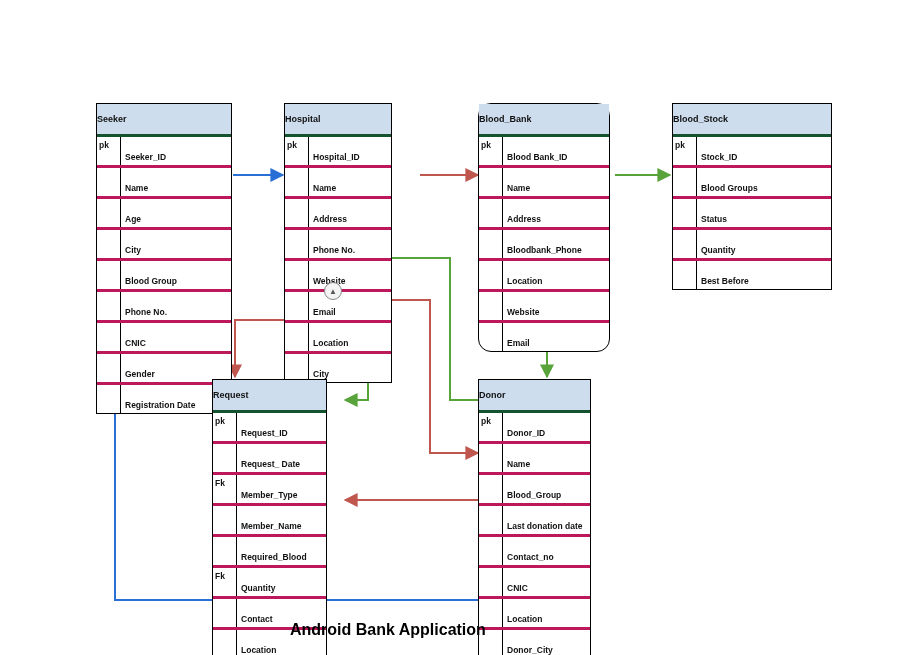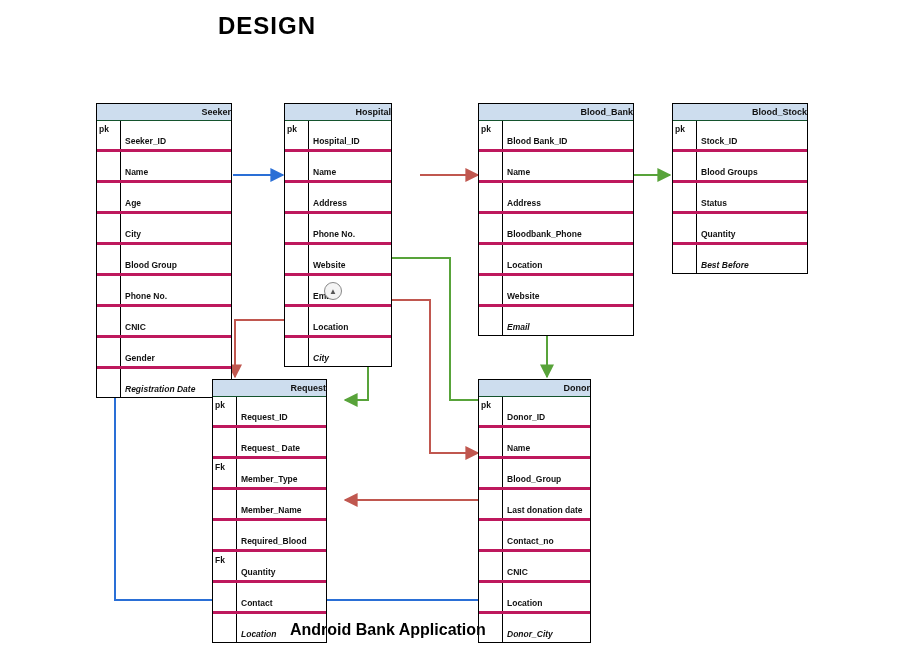--- a/index.html
+++ b/index.html
@@ -91,7 +91,6 @@
 <body>
 
 <div class="title">
-  <div class="line2">DESIGN</div>
 </div>
 
 <svg class="connectors">

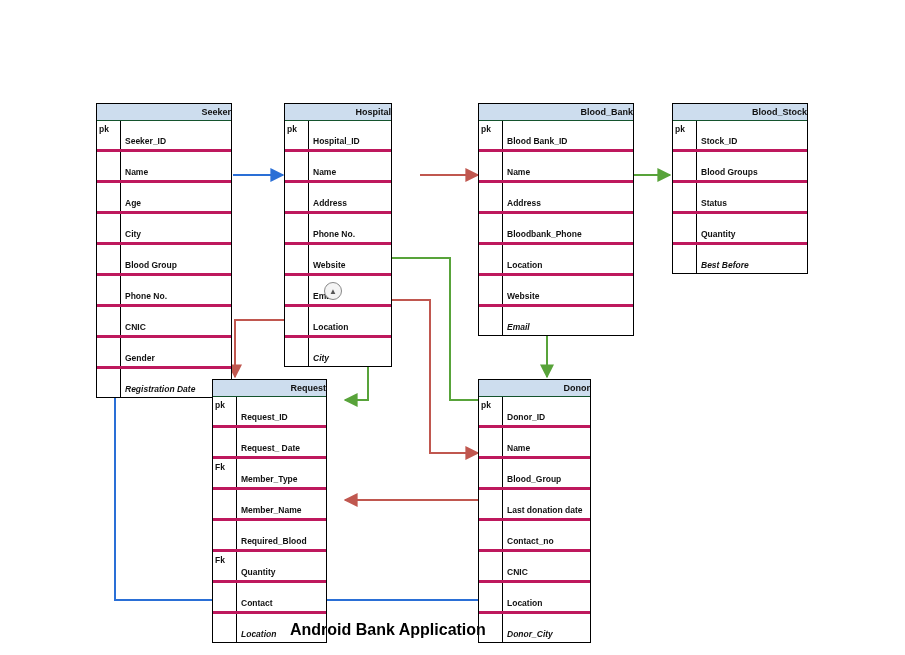--- a/index.html
+++ b/index.html
@@ -38,11 +38,11 @@
   }
   .entity-header {
     background: #cdddee;
-    border-bottom: 1px solid #14532d;
+    border-bottom: 3px solid #14532d;
     font-size: 9px;
     font-weight: 700;
-    text-align: right;
-    padding: 3px 0;
+    text-align: left;
+    padding: 10px 0;
     color: #111;
   }
   .entity-row {

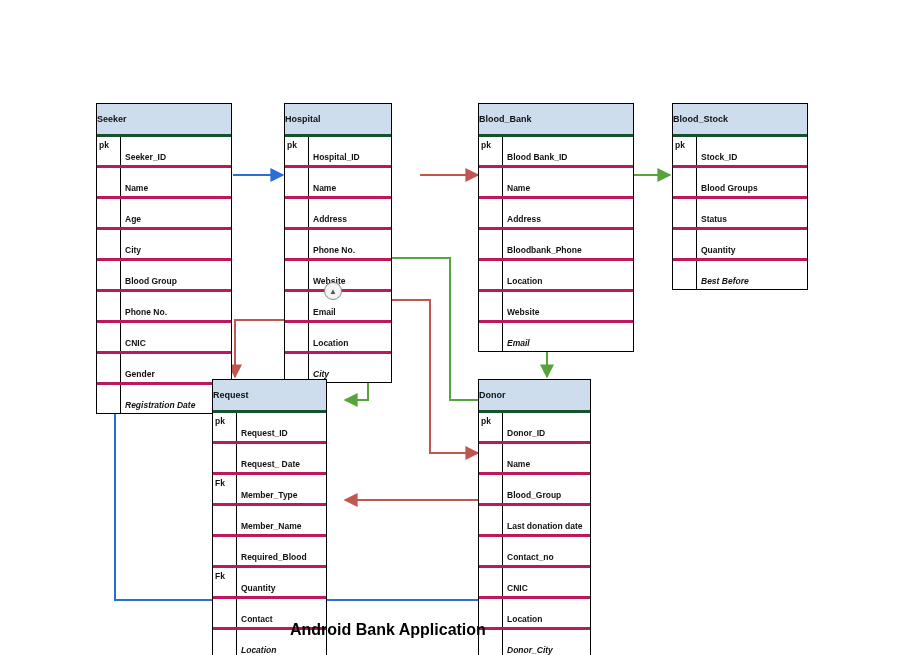--- a/index.html
+++ b/index.html
@@ -203,7 +203,7 @@
 
 <div class="circle-btn" style="left:324px; top:282px;">▲</div>
 
-<div class="entity" style="left:478px; top:103px; width:156px;">
+<div class="entity" style="left:478px; top:103px; width:132px;border-radius:13px;">
   <div class="entity-header">Blood_Bank</div>
   <div class="entity-row">
       <div class="key">pk</div>

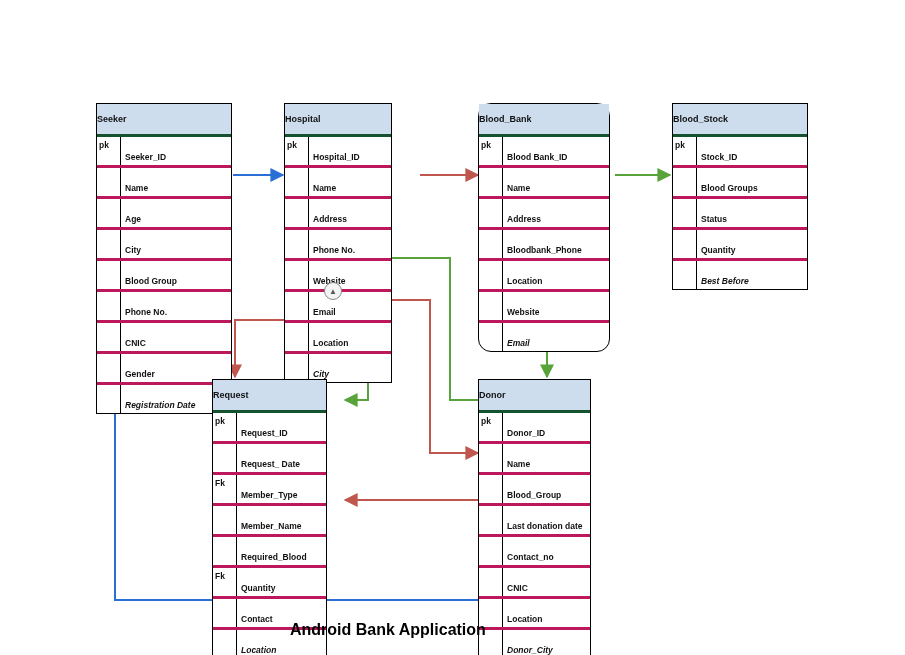--- a/index.html
+++ b/index.html
@@ -235,7 +235,7 @@
     </div>
 </div>
 
-<div class="entity" style="left:672px; top:103px; width:136px;">
+<div class="entity" style="left:672px; top:103px; width:160px;">
   <div class="entity-header">Blood_Stock</div>
   <div class="entity-row">
       <div class="key">pk</div>

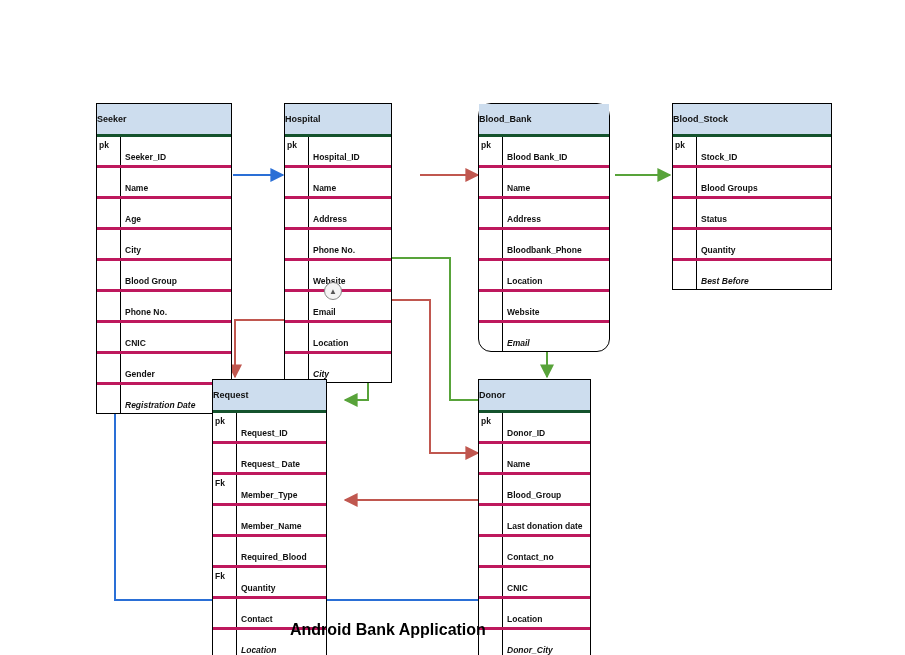--- a/index.html
+++ b/index.html
@@ -53,7 +53,7 @@
     color: #111;
     box-sizing: border-box;
   }
-  .entity-row:last-child { border-bottom: none; font-style: italic; }
+  .entity-row:last-child { border-bottom: none; }
   .entity-row .key {
     width: 24px;
     border-right: 1px solid #000;

